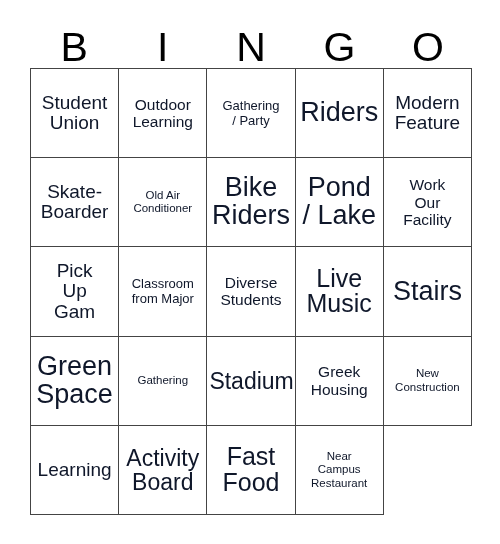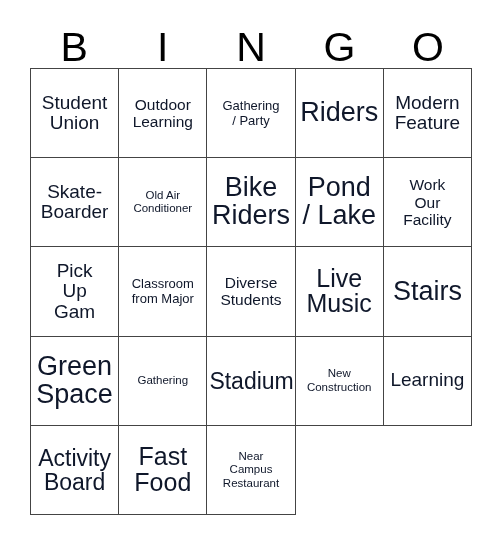--- a/index.html
+++ b/index.html
@@ -170,6 +170,10 @@
     <div class="cell sz-xl">
         <span class="cell-text">Stadium</span>
       </div>
+    <div class="cell sz-m">
+        <span class="cell-text">Greek
+Housing</span>
+      </div>
 
     <div class="cell sz-xs">
         <span class="cell-text">New

